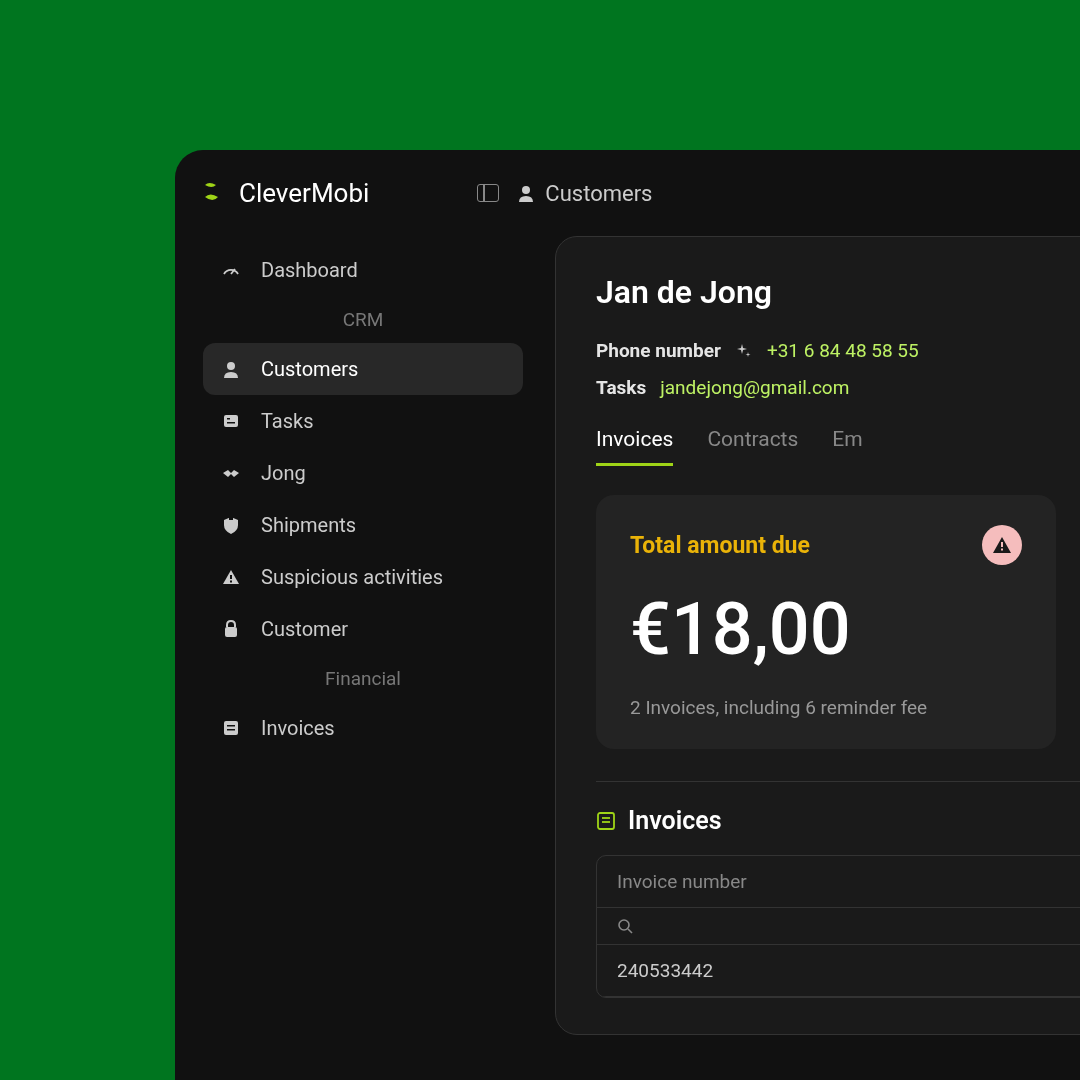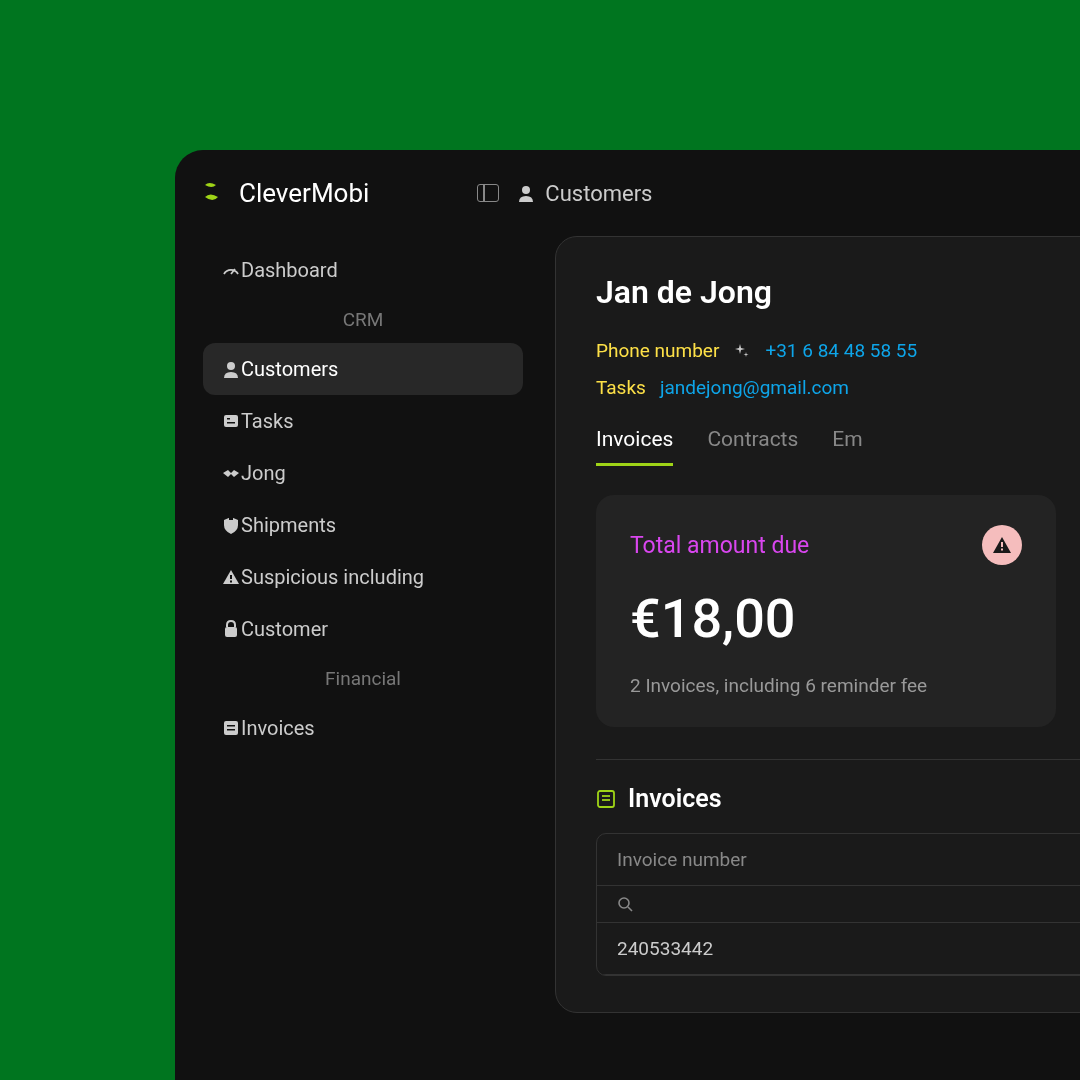--- a/index.html
+++ b/index.html
@@ -85,7 +85,7 @@
 .nav-item {
   display: flex;
   align-items: center;
-  gap: 0;
+  gap: 20px;
   padding: 14px 18px;
   color: #ccc;
   font-size: 20px;

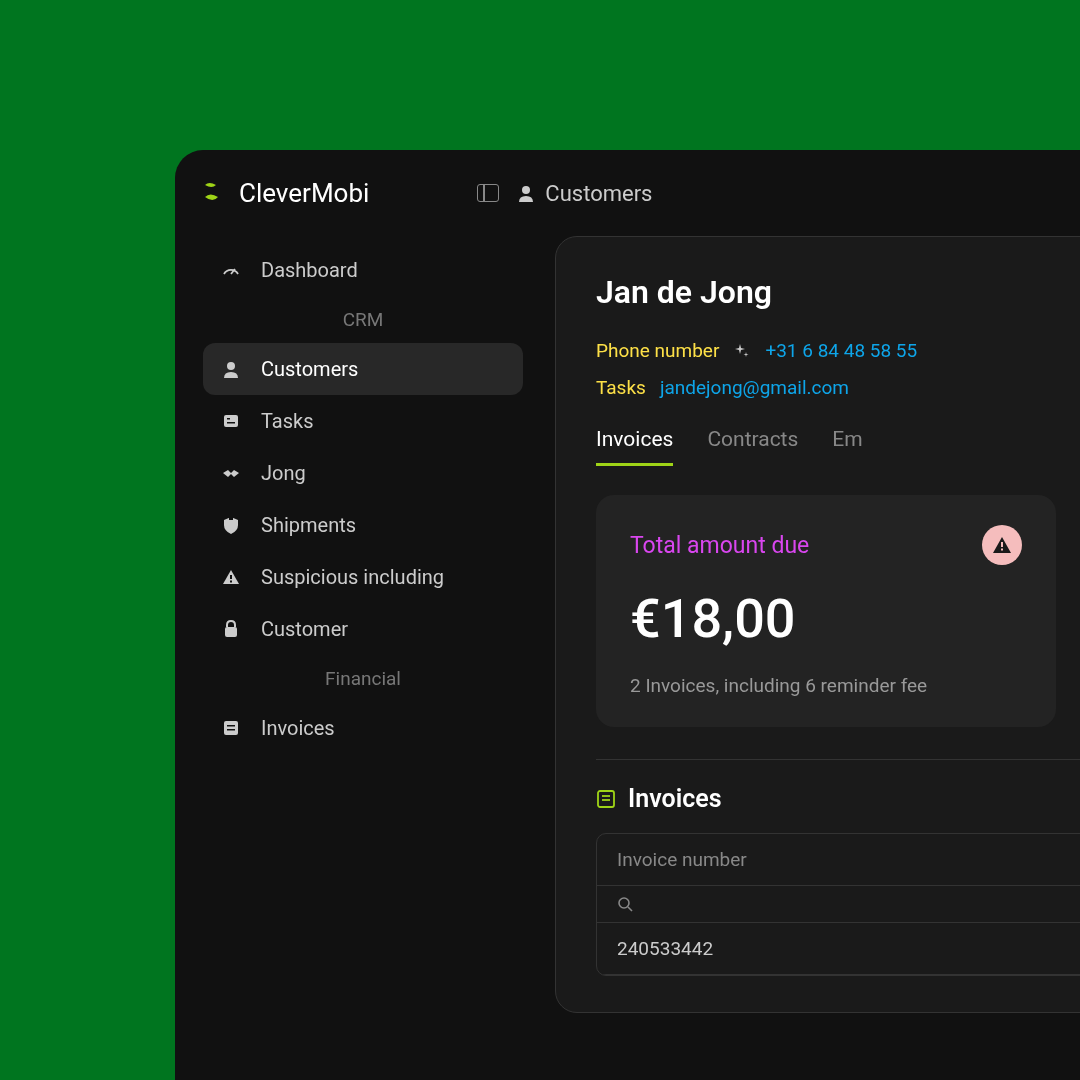--- a/index.html
+++ b/index.html
@@ -125,7 +125,7 @@
   margin-bottom: 14px;
   font-size: 19px;
 }
-.info-label { color: #fde047; }
+.info-label { color: #e5e5e5; font-weight: bold; }
 .info-value { color: #0ea5e9; }
 .sparkle-icon {
   color: #ccc;

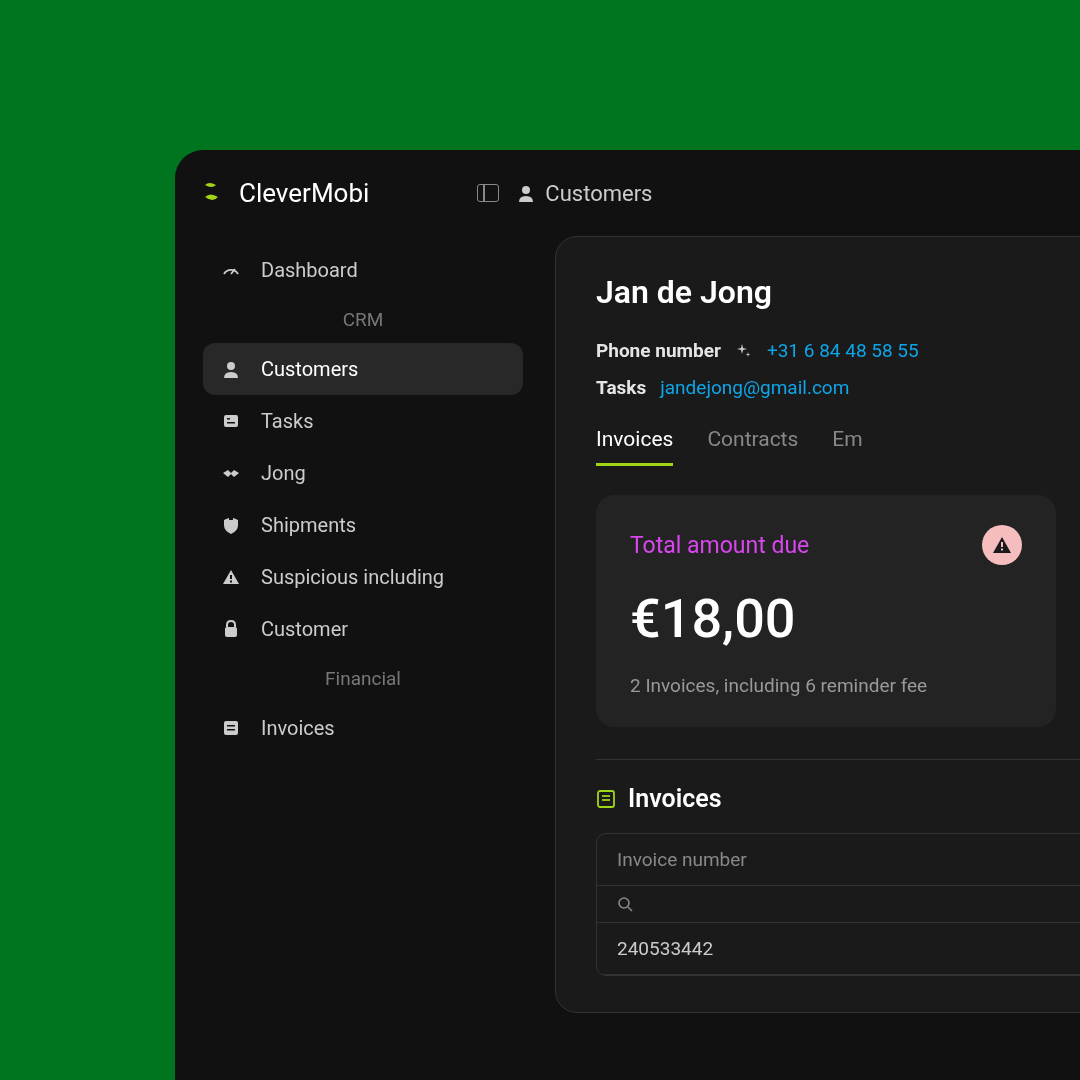--- a/index.html
+++ b/index.html
@@ -126,7 +126,7 @@
   font-size: 19px;
 }
 .info-label { color: #e5e5e5; font-weight: bold; }
-.info-value { color: #0ea5e9; }
+.info-value { color: #bef264; }
 .sparkle-icon {
   color: #ccc;
 }

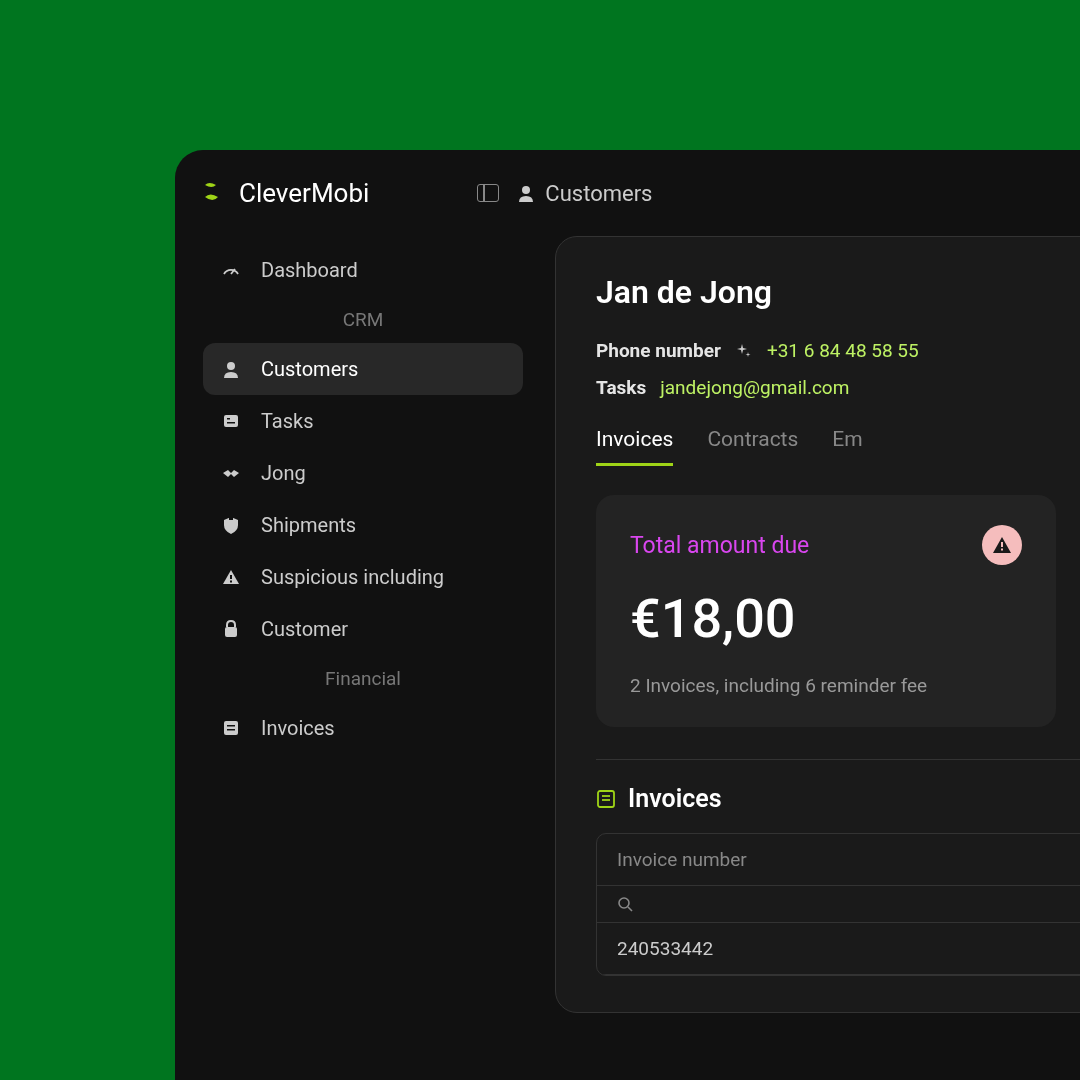--- a/index.html
+++ b/index.html
@@ -166,9 +166,9 @@
   margin-bottom: 22px;
 }
 .card-title {
-  color: #d946ef;
+  color: #eab308;
   font-size: 23px;
-  font-weight: 400;
+  font-weight: 700;
 }
 .alert-badge {
   width: 40px;

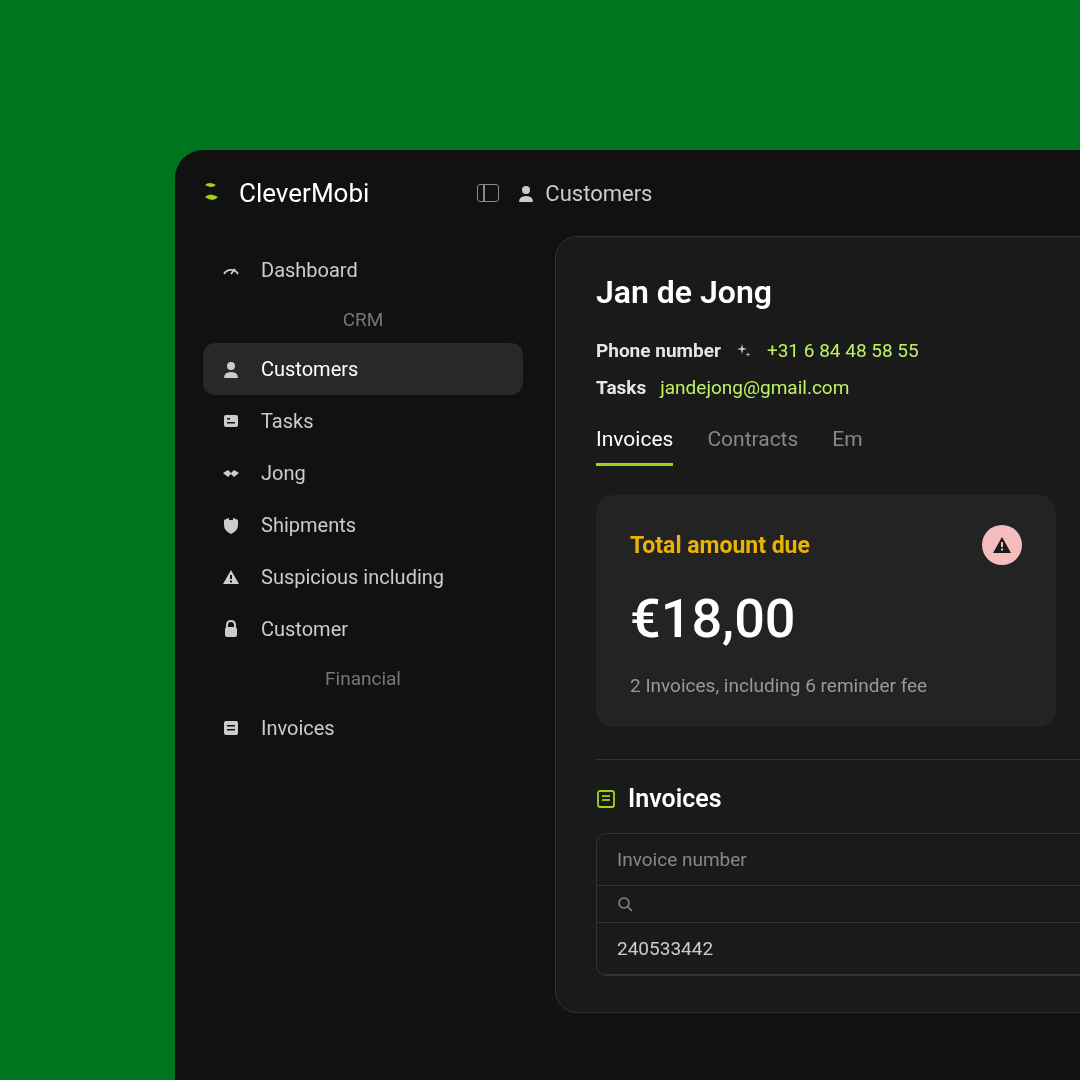--- a/index.html
+++ b/index.html
@@ -317,7 +317,7 @@
               <rect x="9" y="12.5" width="2" height="2" fill="#111"></rect>
             </svg>
         </span>
-        <span>Suspicious including</span>
+        <span>Suspicious activities</span>
       </div>
       <div class="nav-item">
         <span class="icon">

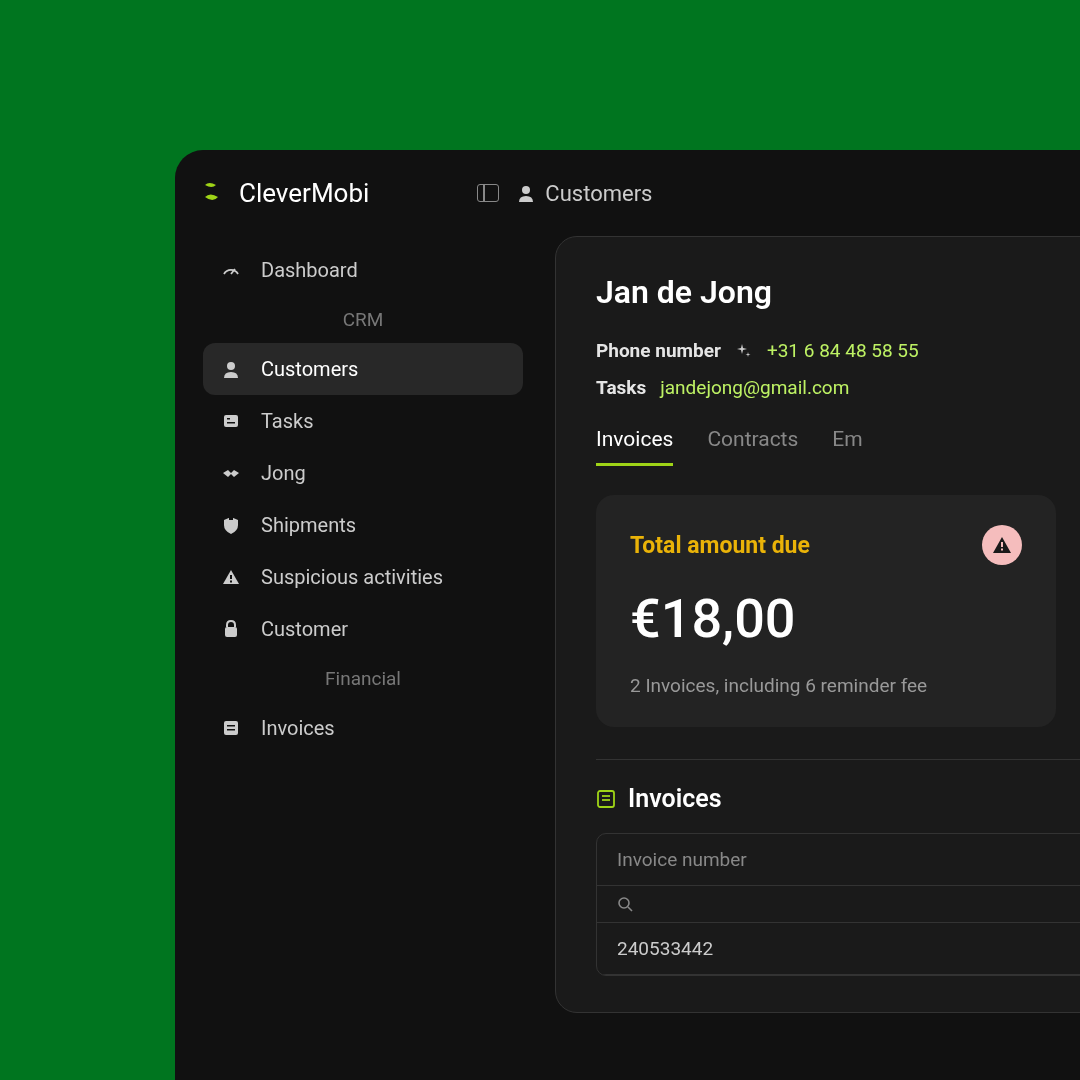--- a/index.html
+++ b/index.html
@@ -181,7 +181,7 @@
 }
 .card-amount {
   color: #fff;
-  font-size: 54px;
+  font-size: 72px;
   font-weight: 500;
   margin-bottom: 24px;
 }

